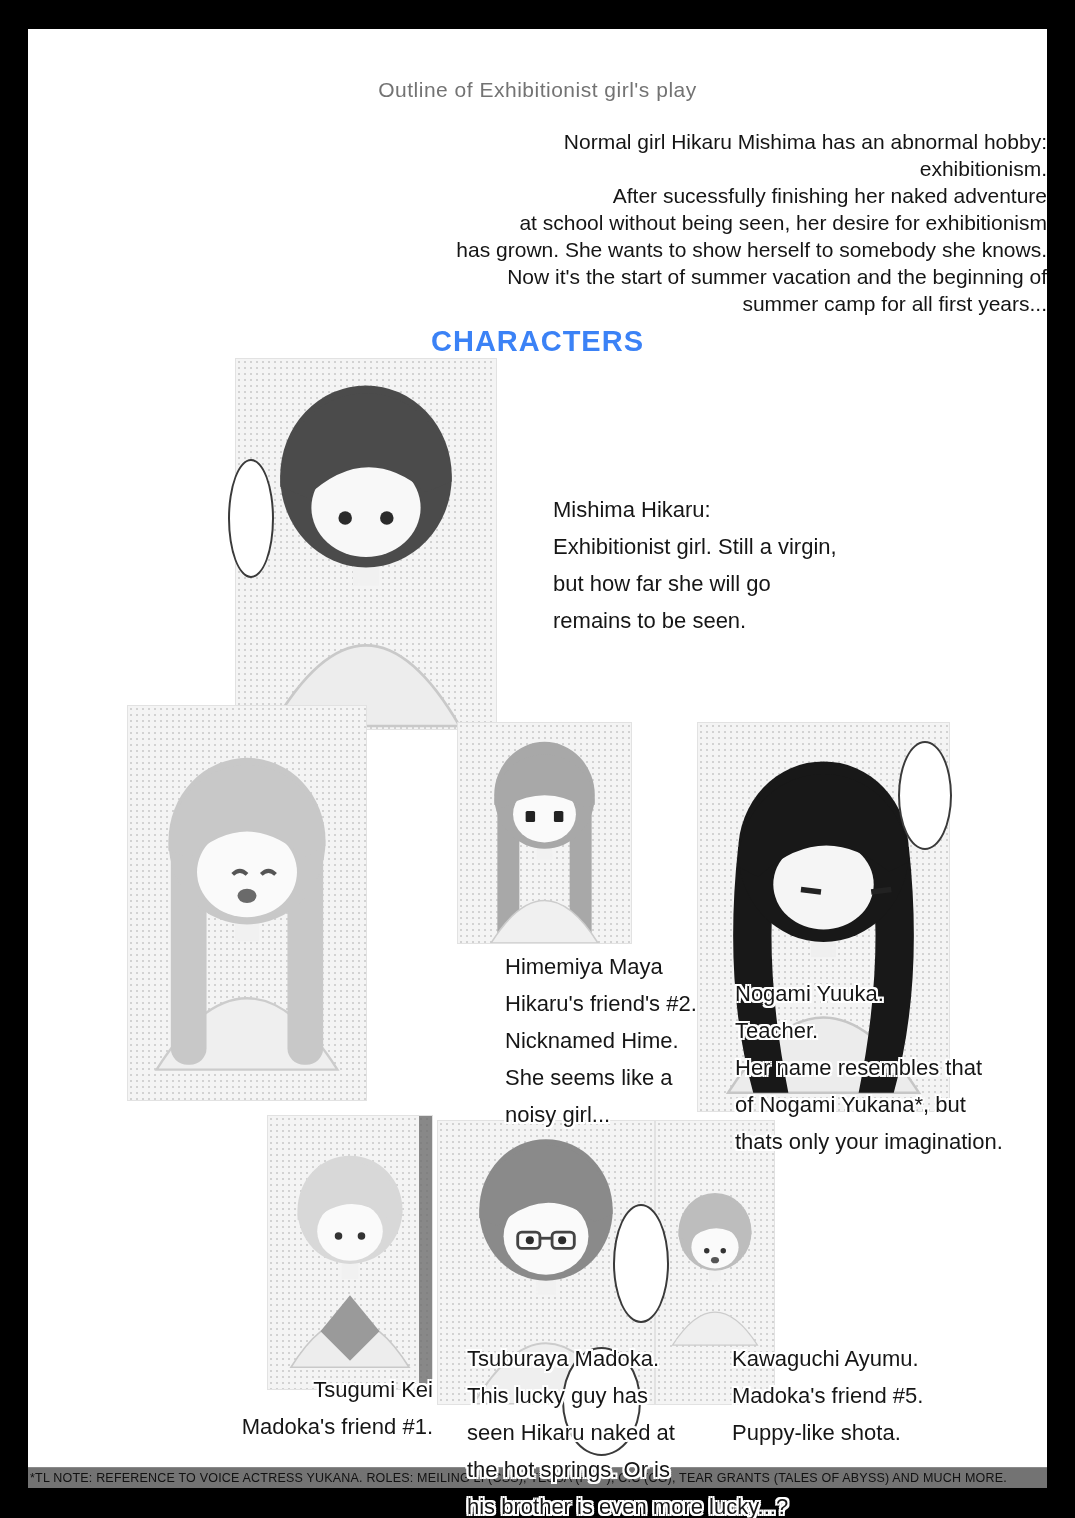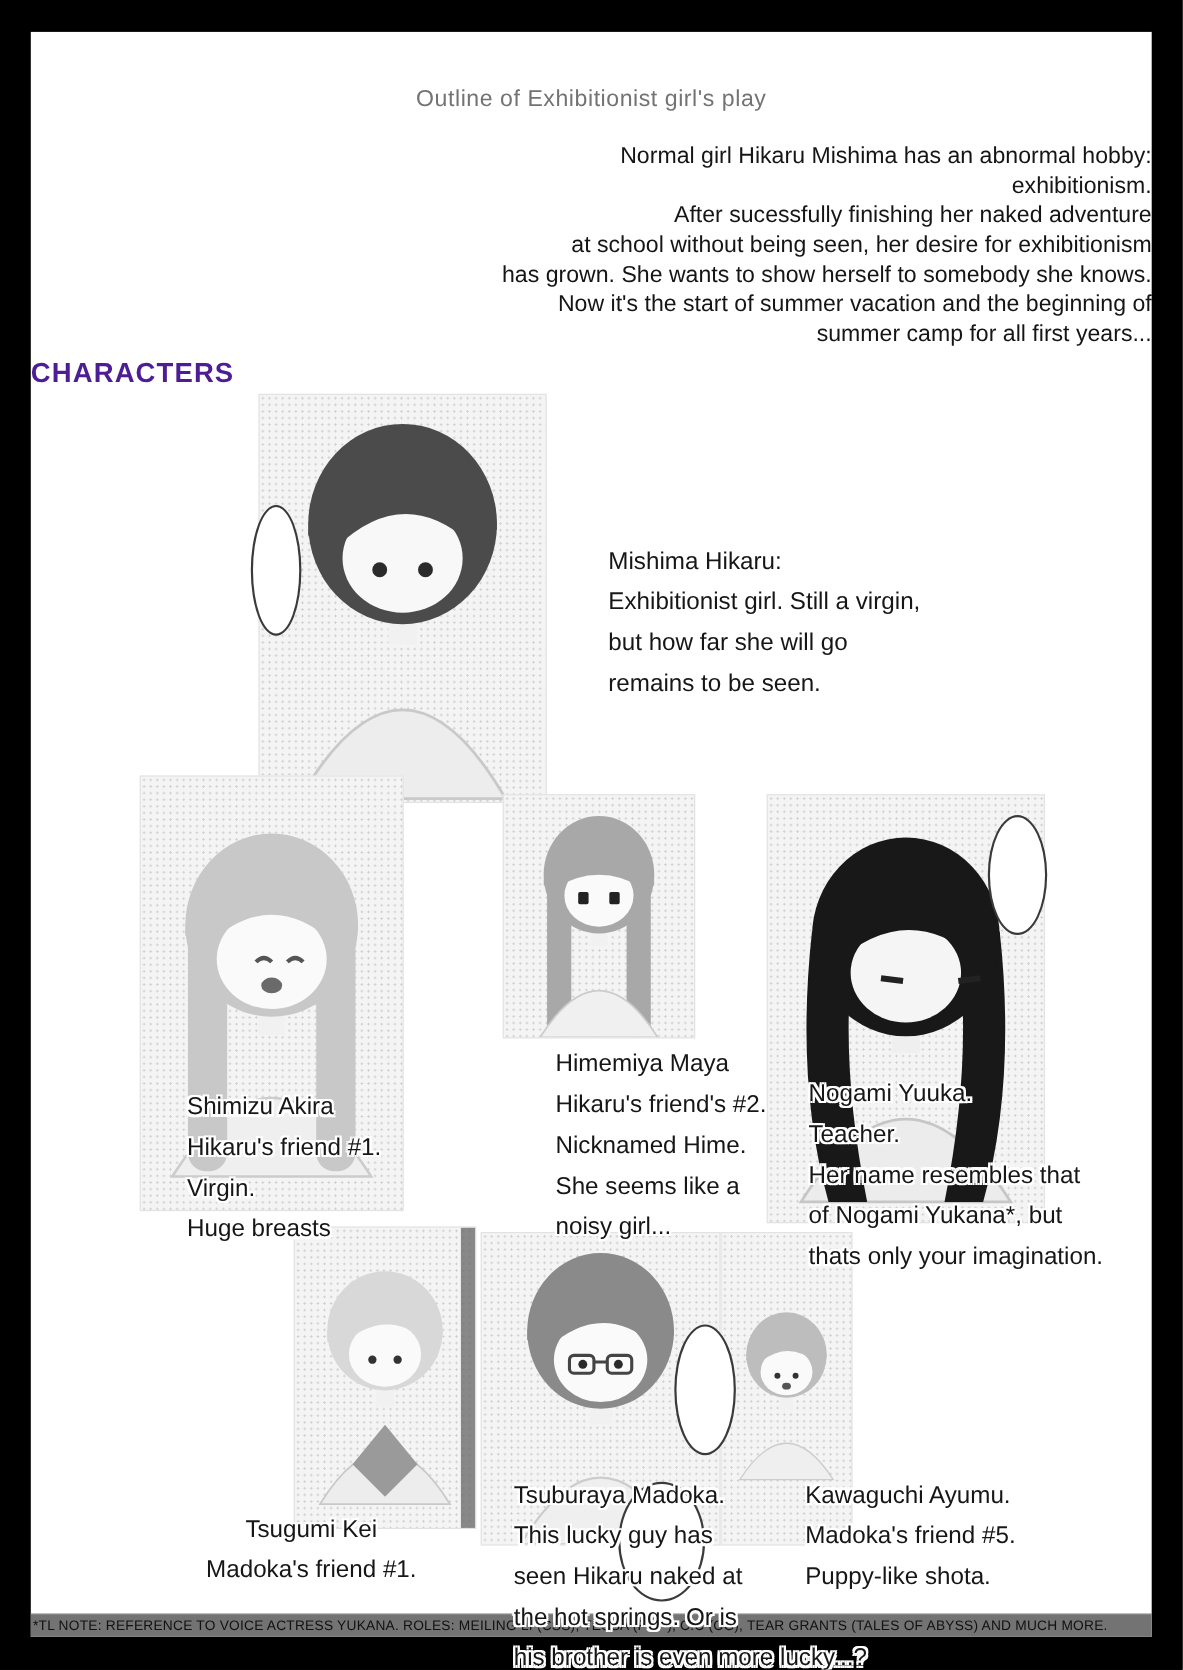--- a/index.html
+++ b/index.html
@@ -11,8 +11,8 @@
               font-size:21px;letter-spacing:.5px;color:#737373;}
   .intro{position:absolute;left:0;top:99px;width:100%;text-align:right;
          font-size:21px;line-height:27px;white-space:pre-line;color:#151515;}
-  .section-heading{position:absolute;left:0;top:296px;width:100%;
-         font-size:25px;font-weight:bold;letter-spacing:1px;color:#4c1d95;}
+  .section-heading{position:absolute;left:0;top:296px;width:100%;text-align:center;
+         font-size:29px;font-weight:bold;letter-spacing:1px;color:#3b82f6;}
 
   .portrait{position:absolute;z-index:1;border:1px solid #e2e2e2;box-sizing:border-box;
             background-color:#f4f4f4;

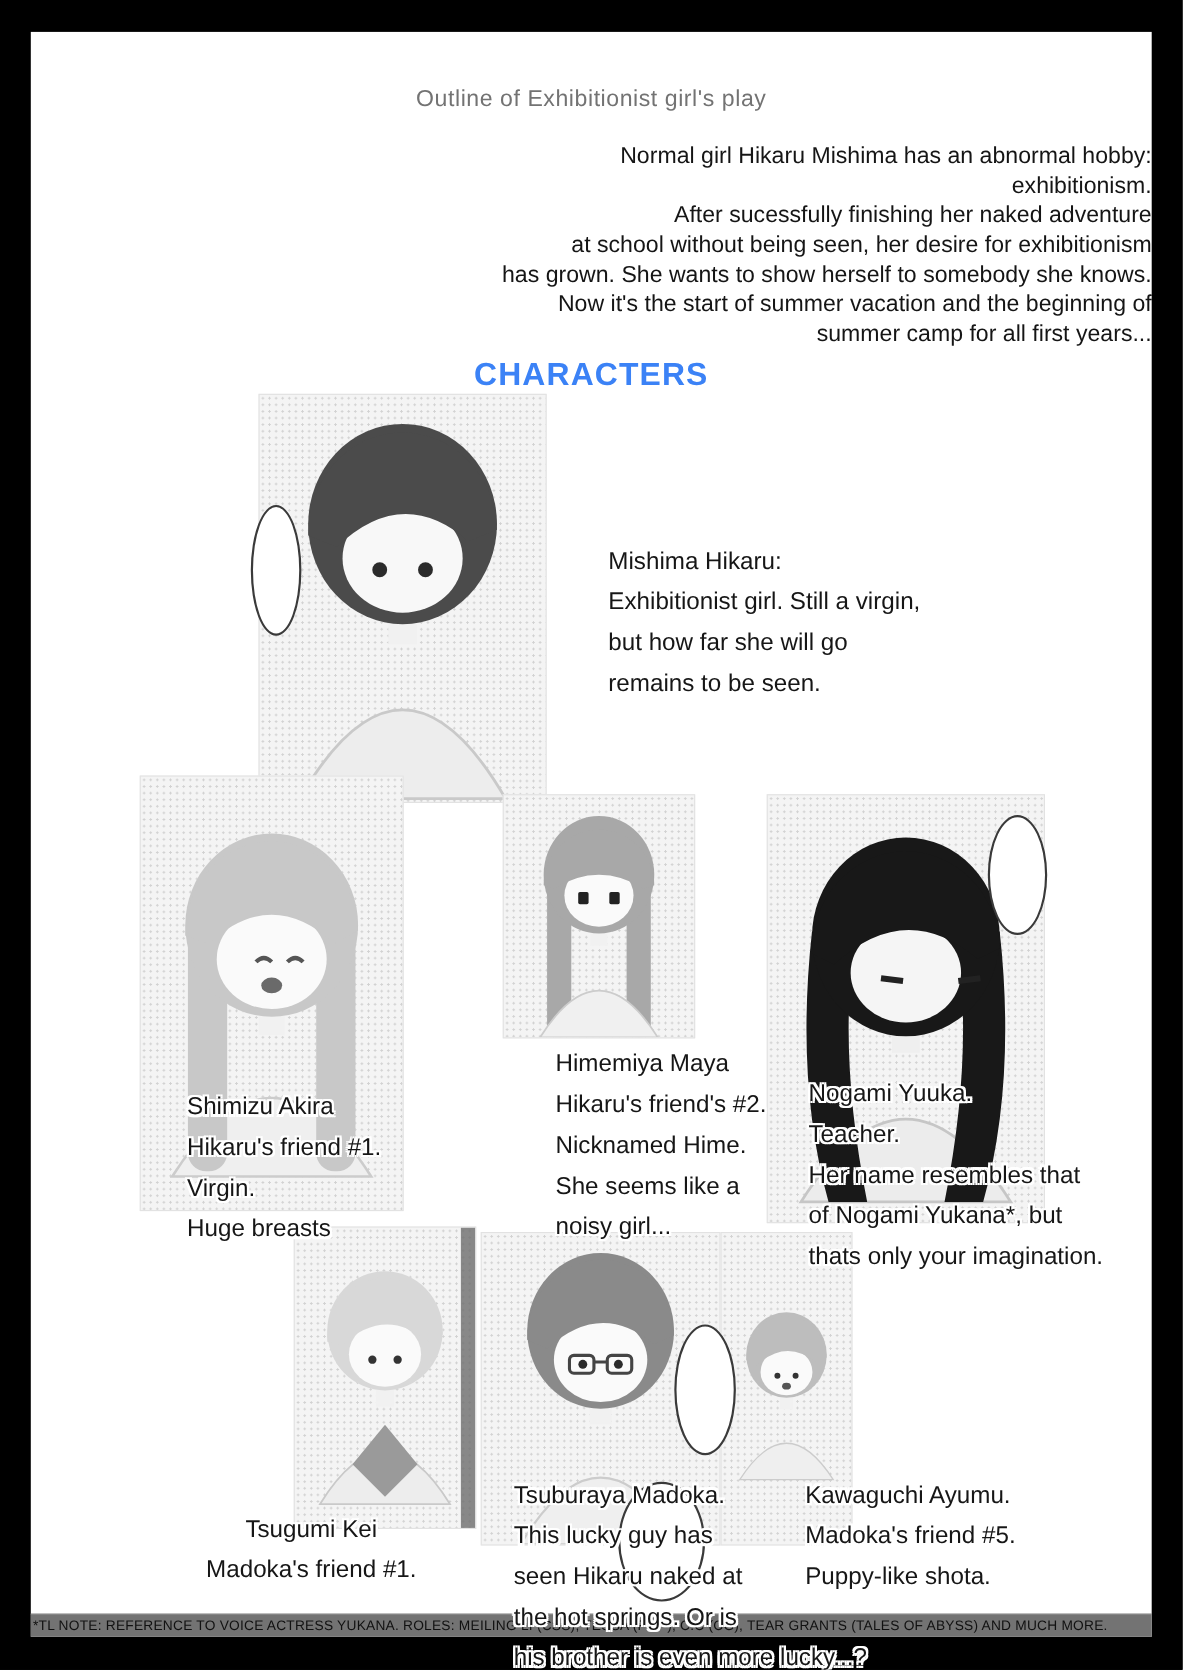--- a/index.html
+++ b/index.html
@@ -80,10 +80,6 @@
         <ellipse cx="50" cy="67" rx="4" ry="3" fill="#6a6a6a"></ellipse>
       </svg>
     </div>
-    <div class="caption" style="left:142px;top:958px;">Shimizu Akira
-Hikaru's friend #1.
-Virgin.
-Huge breasts</div>
 
     <div class="portrait" style="left:429px;top:693px;width:175px;height:222px;">
       <svg viewBox="0 0 100 140" preserveAspectRatio="xMidYMid meet">

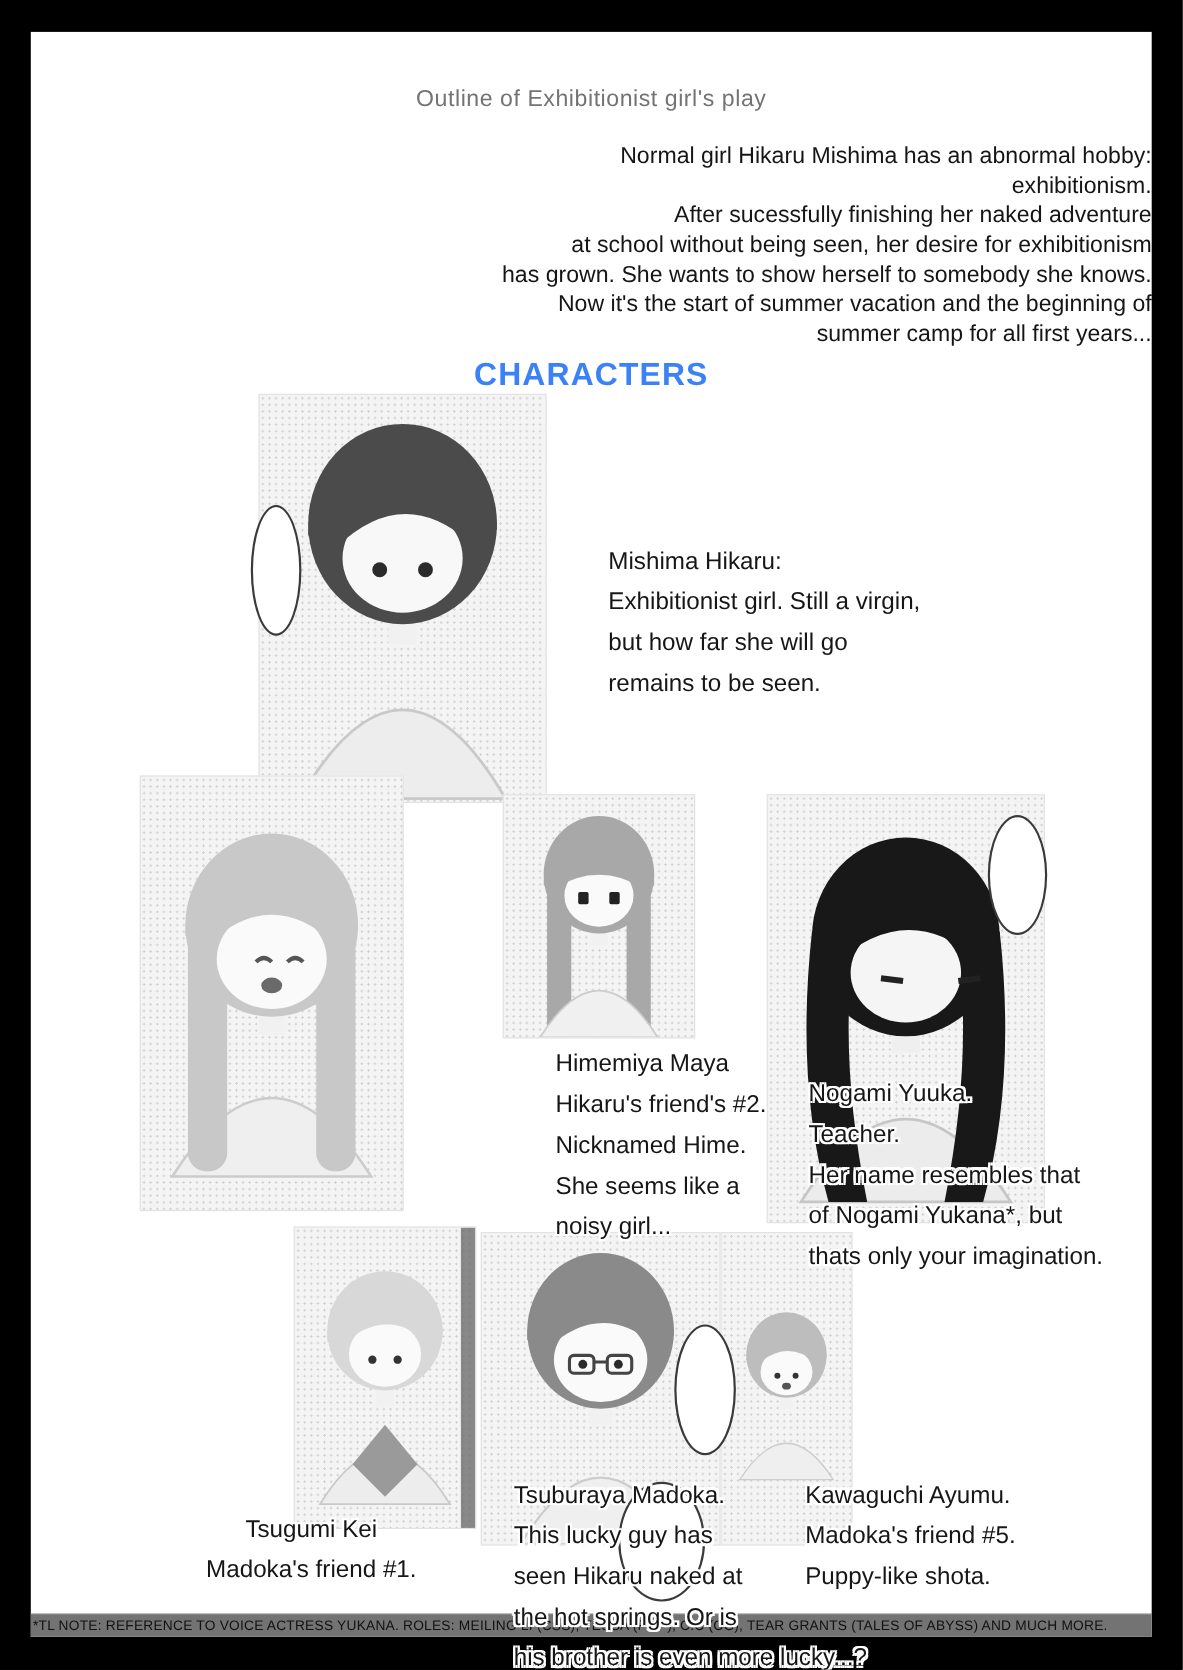--- a/index.html
+++ b/index.html
@@ -134,7 +134,7 @@
       </svg>
       <div class="panel-strip"></div>
     </div>
-    <div class="caption right" style="left:105px;top:1342px;width:300px;text-align:center;">Tsugumi Kei
+    <div class="caption right" style="left:105px;top:1342px;width:300px;">Tsugumi Kei
 Madoka's friend #1.</div>
 
     <div class="portrait" style="left:409px;top:1091px;width:218px;height:285px;">

